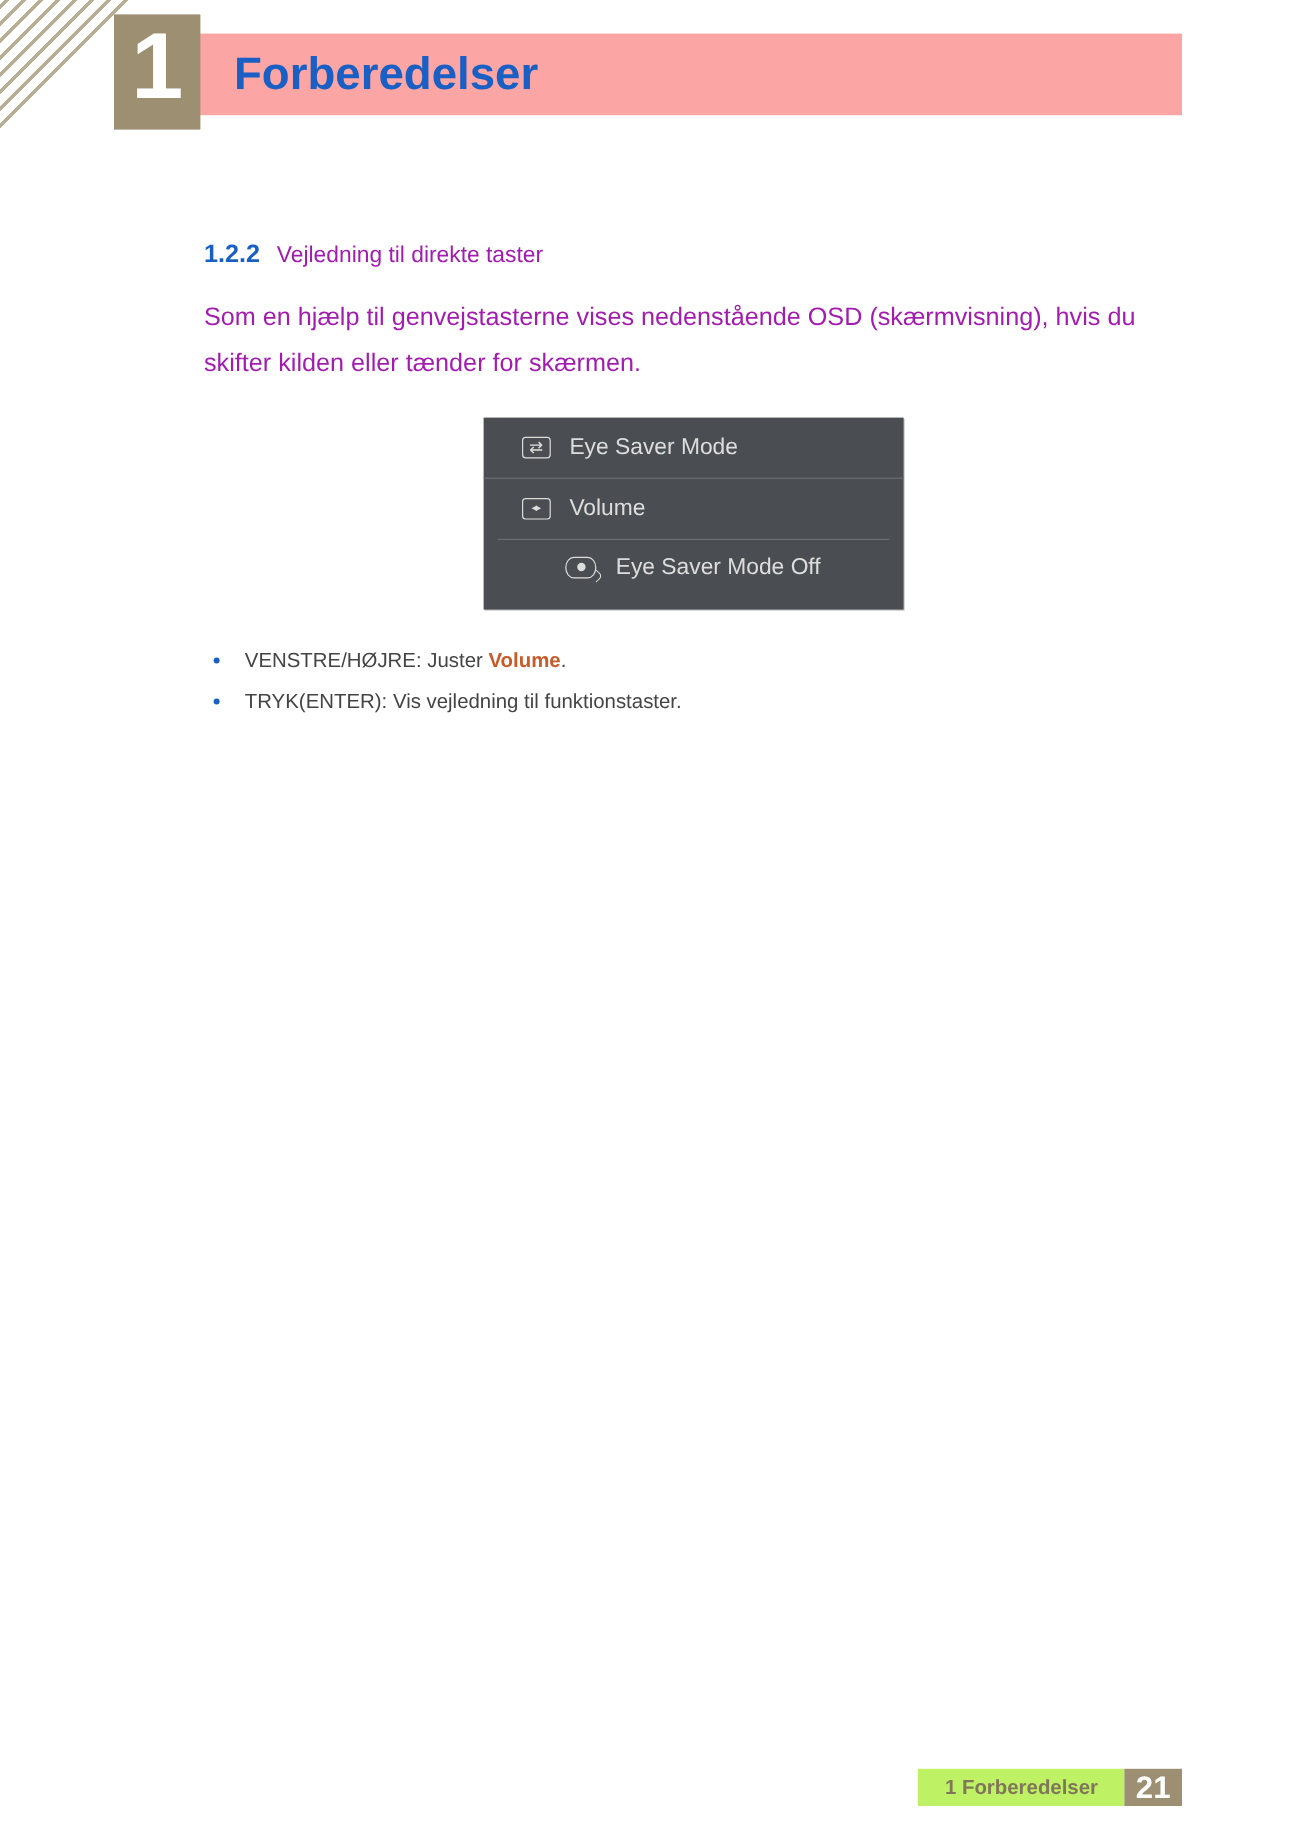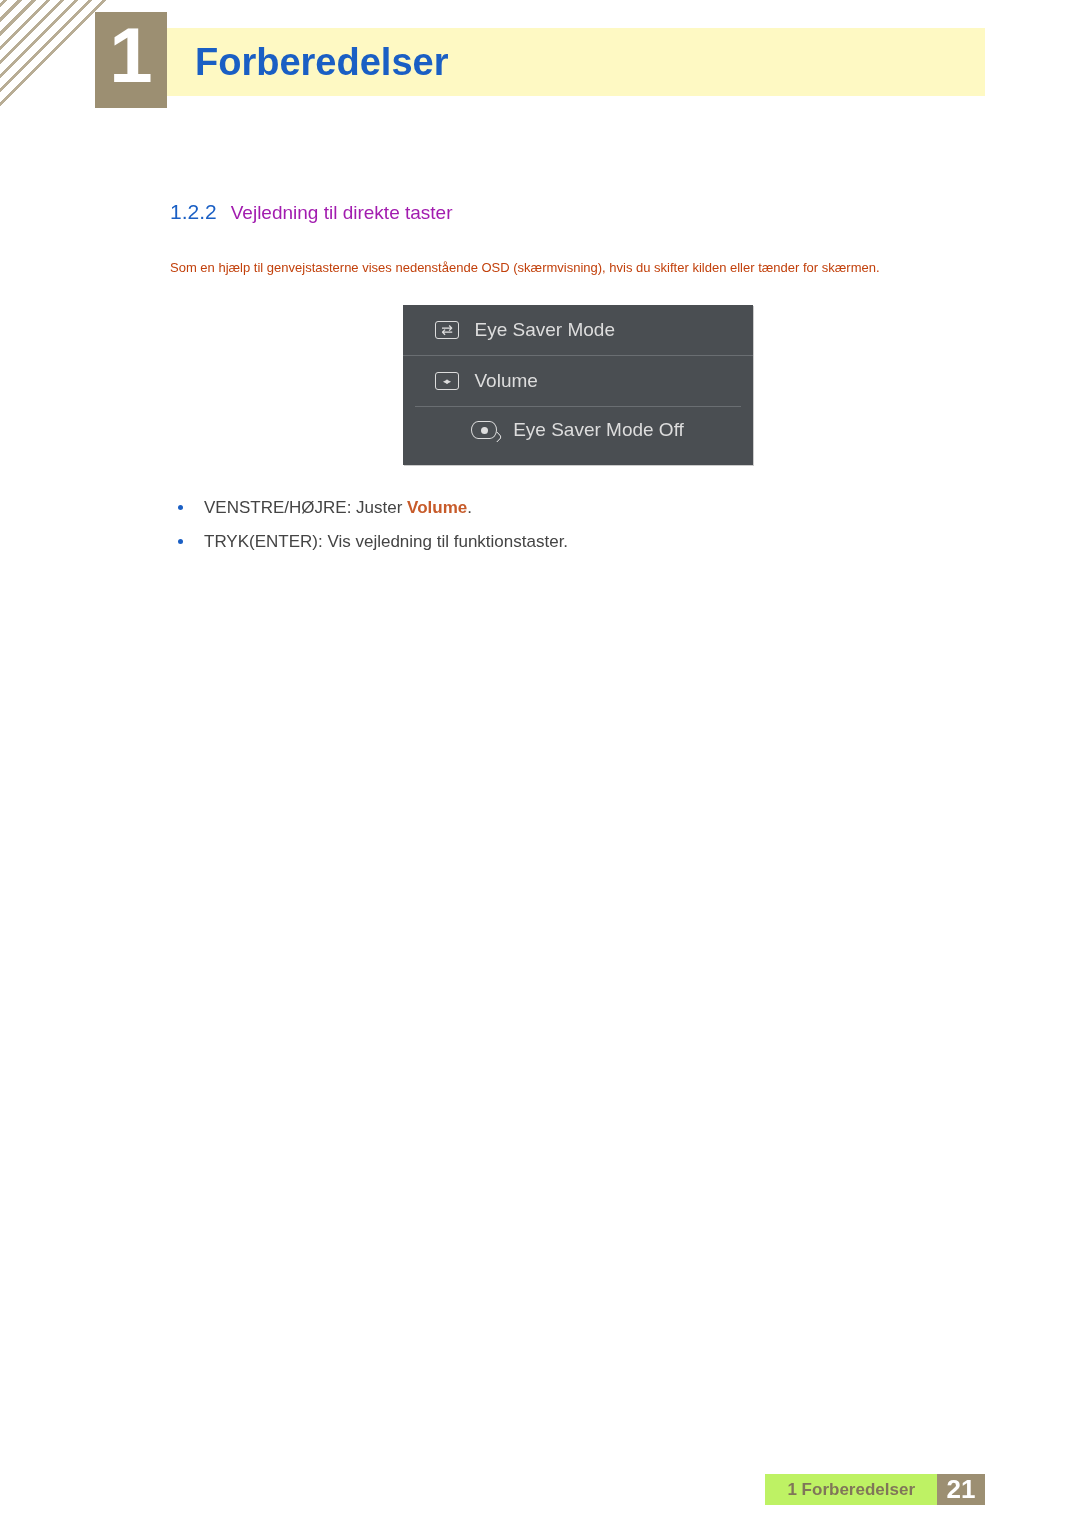--- a/index.html
+++ b/index.html
@@ -16,7 +16,7 @@
   
   .header-bar {
     position: absolute; top: 28px; left: 95px; right: 95px; height: 68px;
-    background: #fef9c3; display: flex; align-items: center;
+    background: #fca5a5; display: flex; align-items: center;
   }
   .chapter-badge {
     position: absolute; top: 12px; left: 95px; width: 72px; height: 96px;

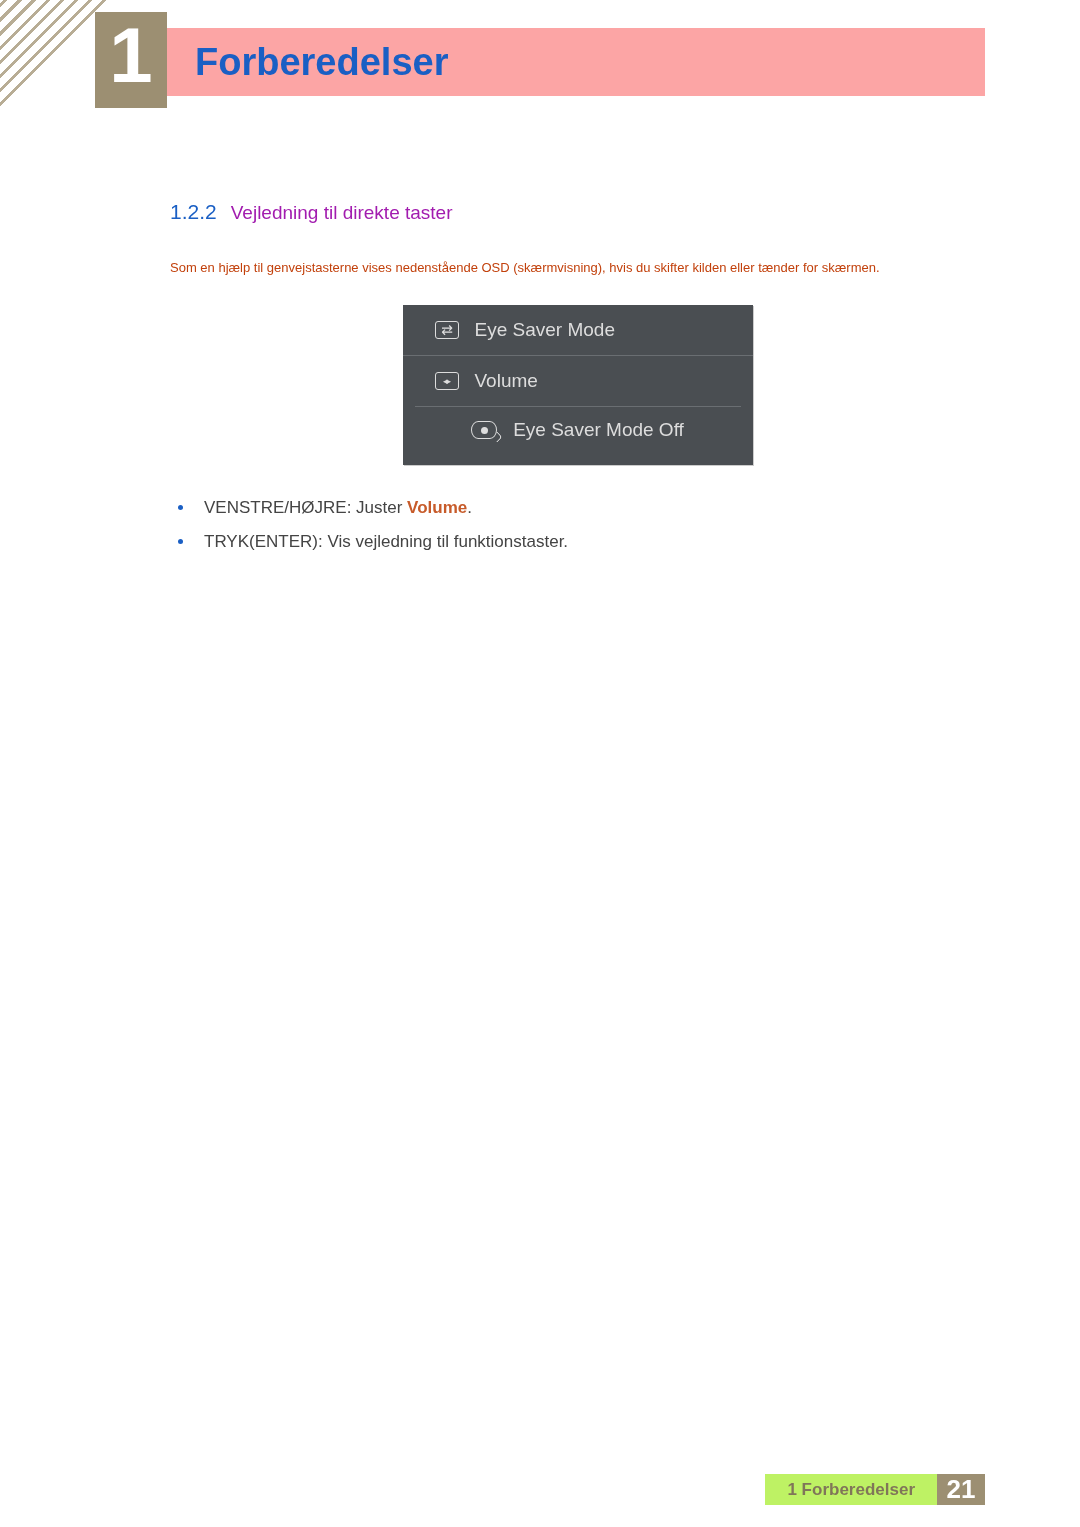--- a/index.html
+++ b/index.html
@@ -31,7 +31,7 @@
 
   
   .content { position: absolute; top: 200px; left: 170px; right: 95px; }
-  .sec-num { color: #1a5fc4; font-size: 21px; font-weight: normal; margin-right: 14px; }
+  .sec-num { color: #1a5fc4; font-size: 21px; font-weight: bold; margin-right: 14px; }
   .sec-title { color: #a21caf; font-size: 19px; font-weight: normal; }
   .intro { margin-top: 32px; font-size: 13px; color: #c2410c; line-height: 1.8; }
 

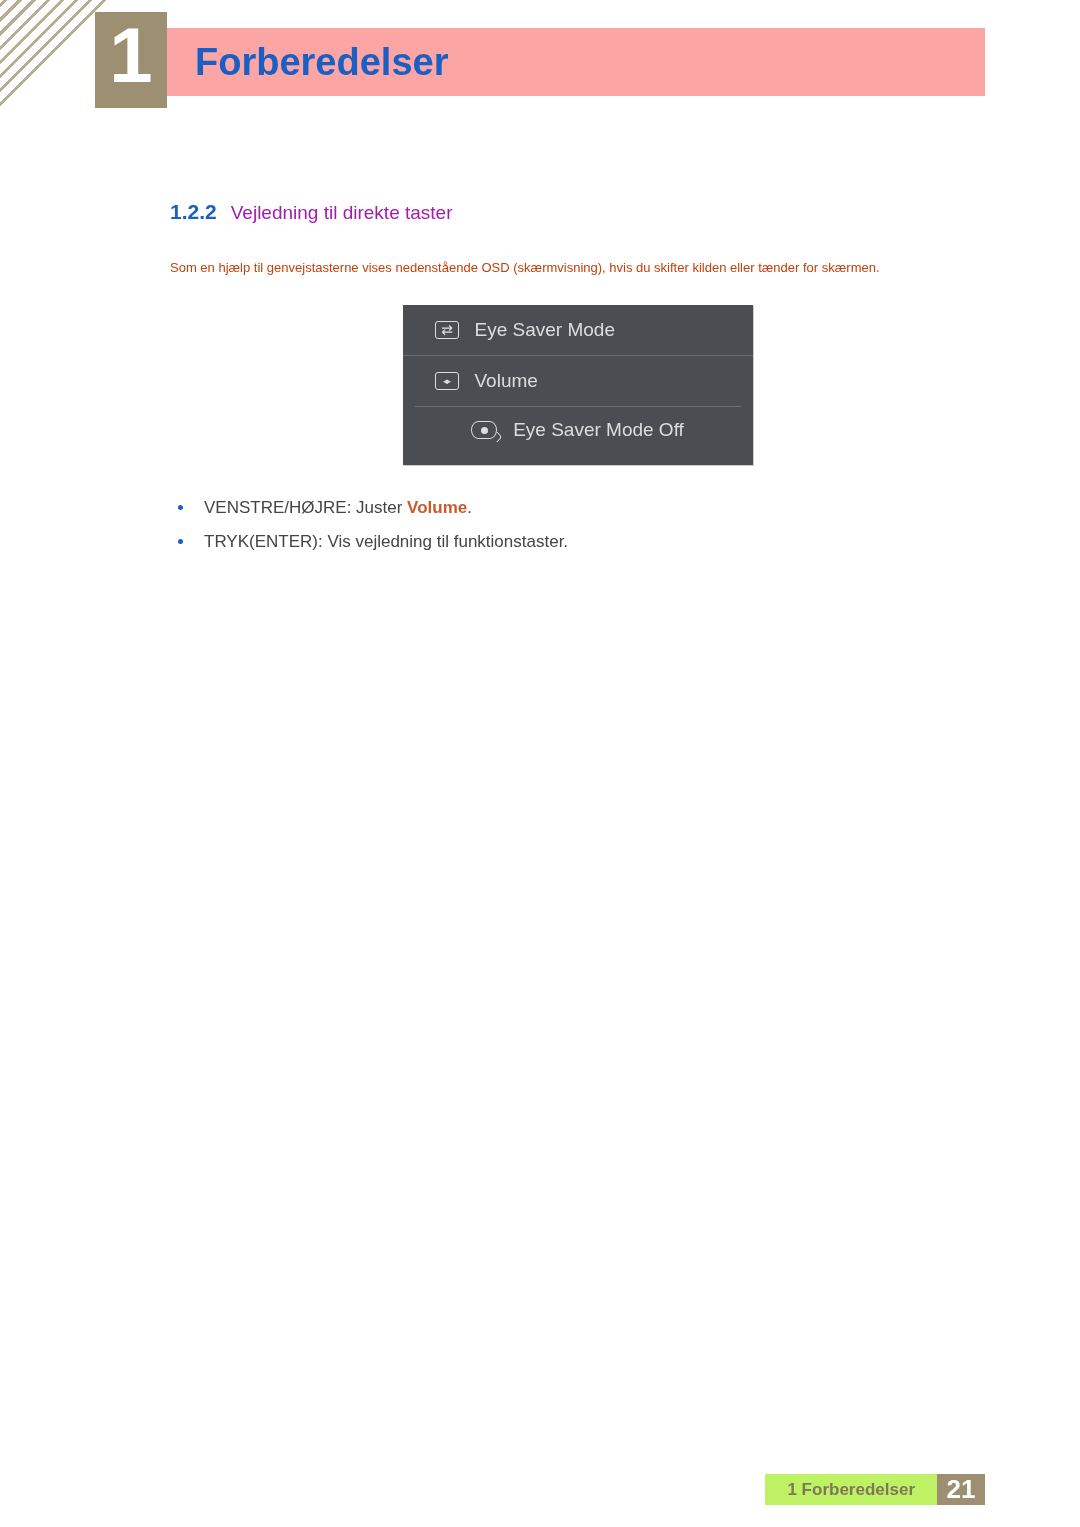--- a/index.html
+++ b/index.html
@@ -33,7 +33,7 @@
   .content { position: absolute; top: 200px; left: 170px; right: 95px; }
   .sec-num { color: #1a5fc4; font-size: 21px; font-weight: bold; margin-right: 14px; }
   .sec-title { color: #a21caf; font-size: 19px; font-weight: normal; }
-  .intro { margin-top: 32px; font-size: 13px; color: #c2410c; line-height: 1.8; }
+  .intro { margin-top: 22px; font-size: 21px; color: #a21caf; line-height: 1.8; }
 
   
   .osd {

